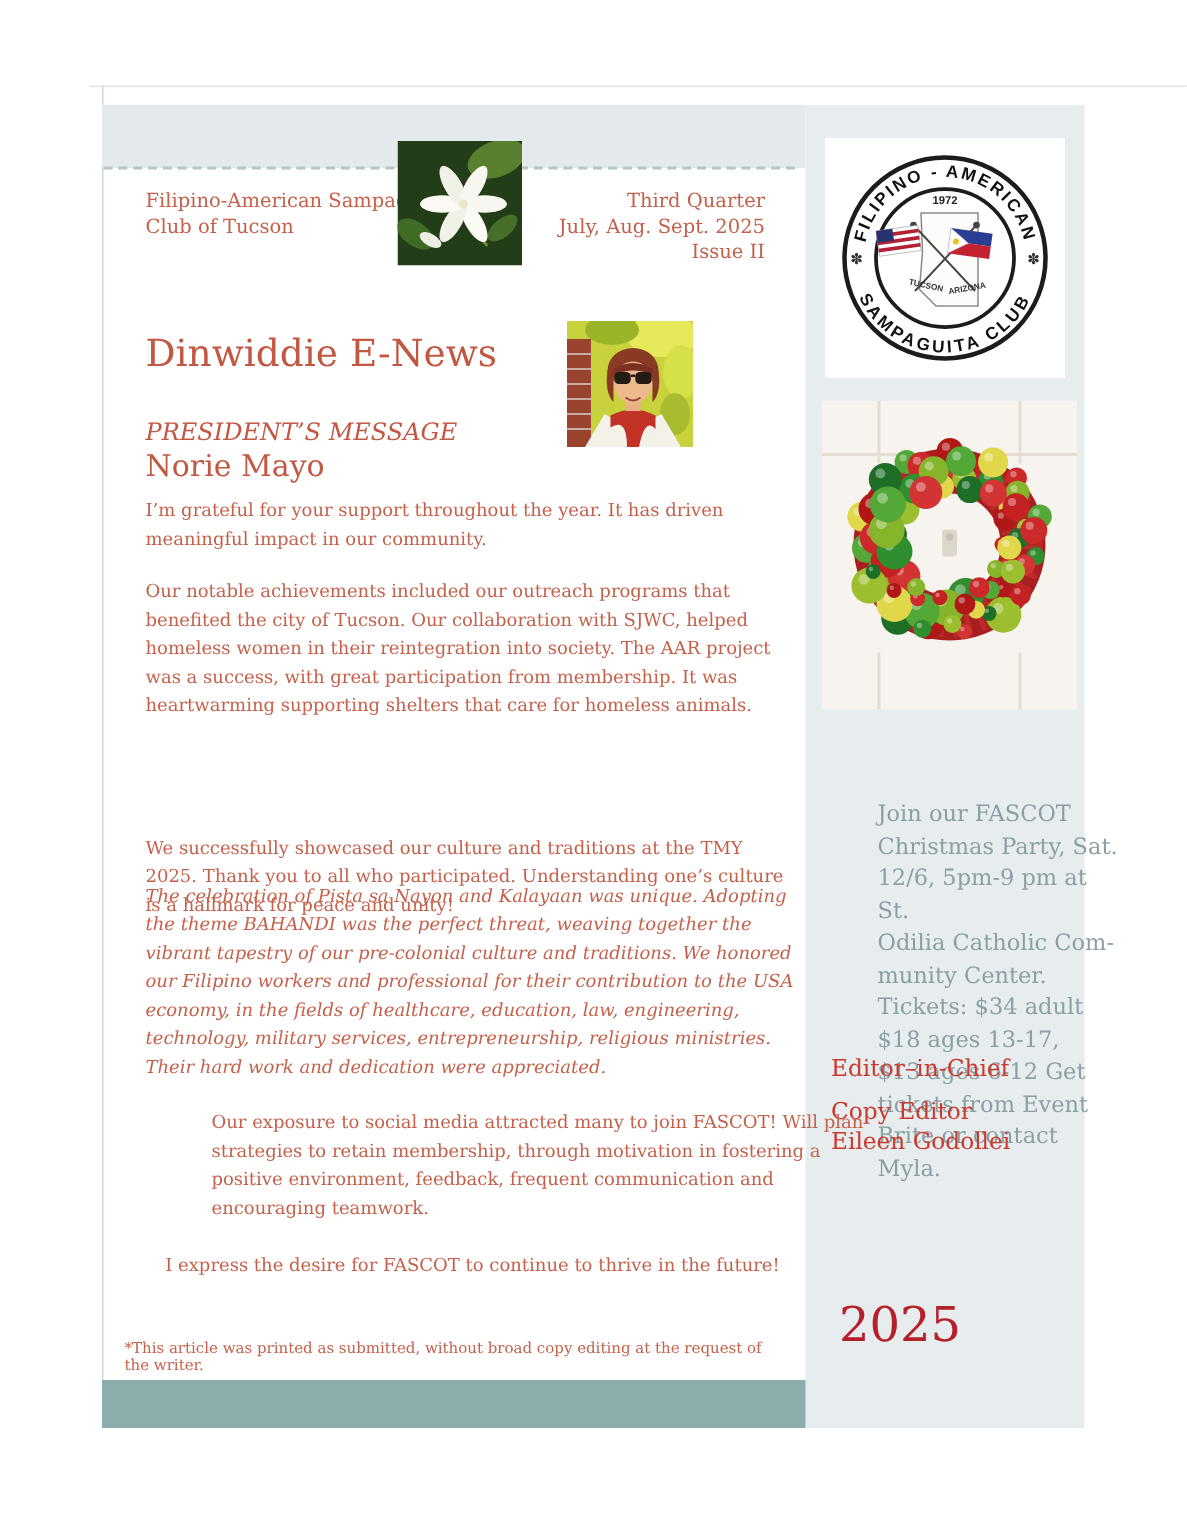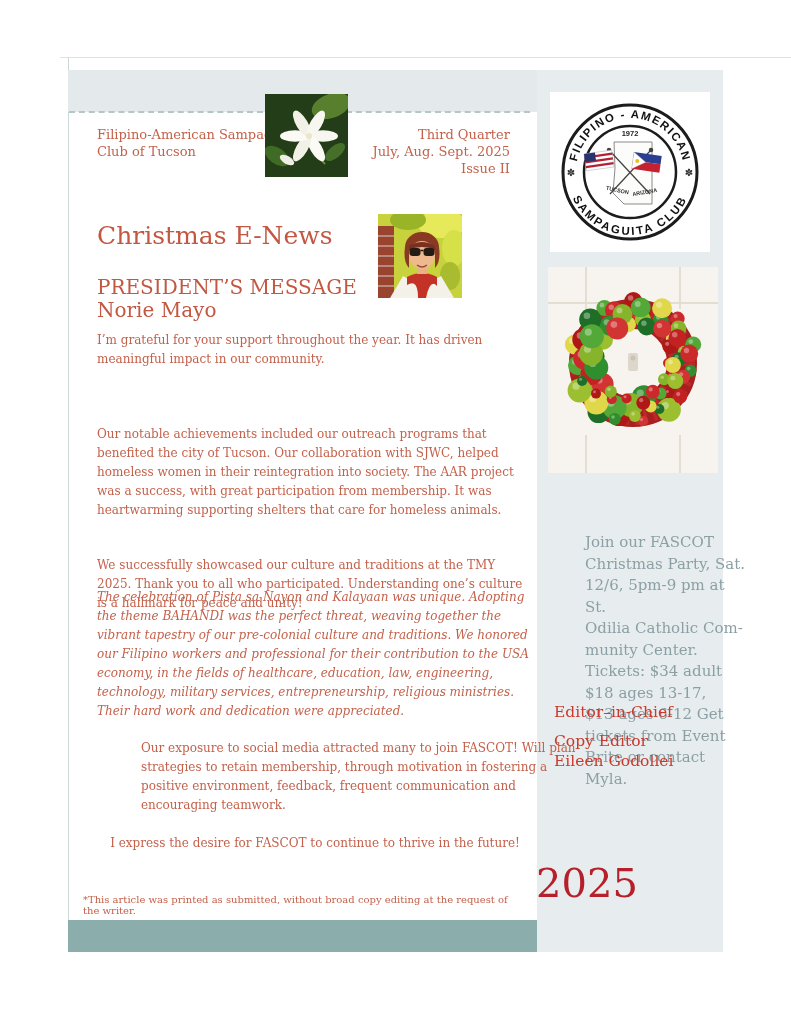--- a/index.html
+++ b/index.html
@@ -300,7 +300,7 @@
 
 <div class="abs year-large">2025</div>
 
-<div class="abs masthead-title">Christmas E-News</div>
+<div class="abs masthead-title">Dinwiddie E-News</div>
 
 <div class="abs president-photo">
   <svg viewBox="0 0 84 84" width="84" height="84">

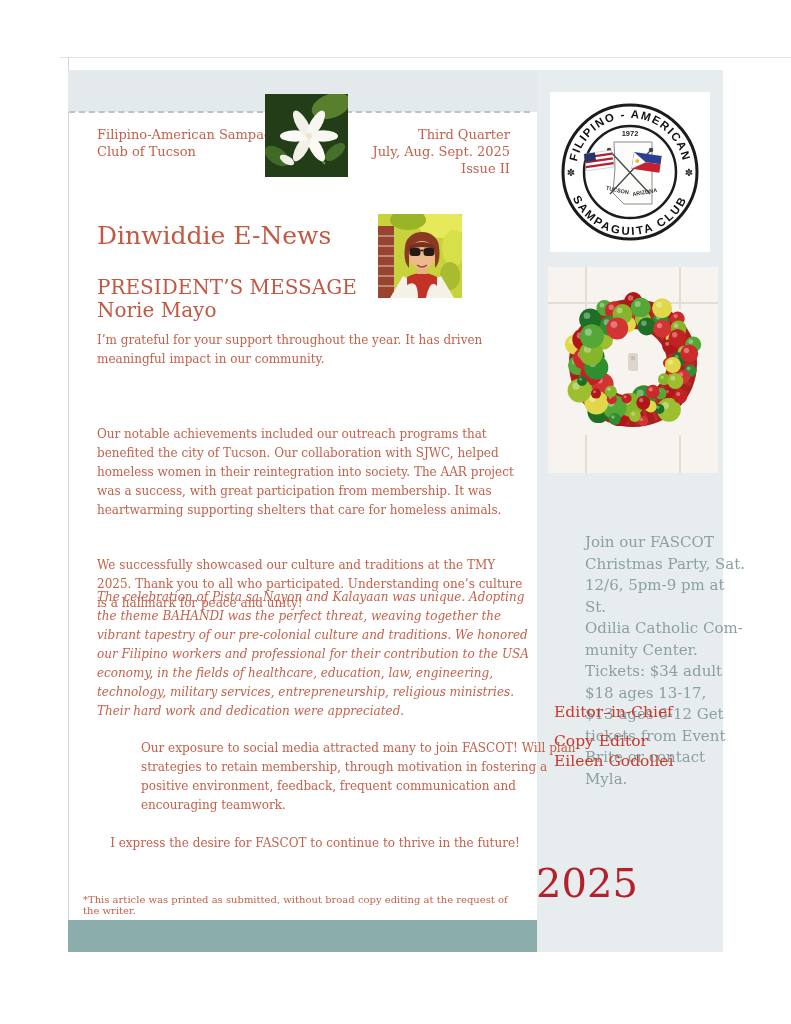--- a/index.html
+++ b/index.html
@@ -31,7 +31,7 @@
   
   .masthead-title{left:97px;top:221px;width:300px;font-size:25px;line-height:30px;color:var(--heading_text,#c25742);}
   .president-photo{left:378px;top:214px;width:84px;height:84px;}
-  .section-heading{left:97px;top:276px;width:330px;font-size:20px;line-height:23px;color:var(--heading_text,#c25742);}
+  .section-heading{left:97px;top:276px;width:330px;font-size:16px;line-height:23px;color:var(--heading_text,#c25742);font-style:italic;}
   .author-name{left:97px;top:299px;width:330px;font-size:20px;line-height:23px;color:var(--heading_text,#c25742);}
   .para{left:97px;width:436px;font-size:12px;line-height:19px;color:var(--accent_text,#c4614b);margin:0;}
   .p1{top:331px;} .p2{top:385px;margin-top:40px;} .p3{top:512px;margin-top:44px;} .p4{top:588px;font-style:italic;} .p5{top:739px;margin-left:44px;} .p6{top:834px;text-align:center;}

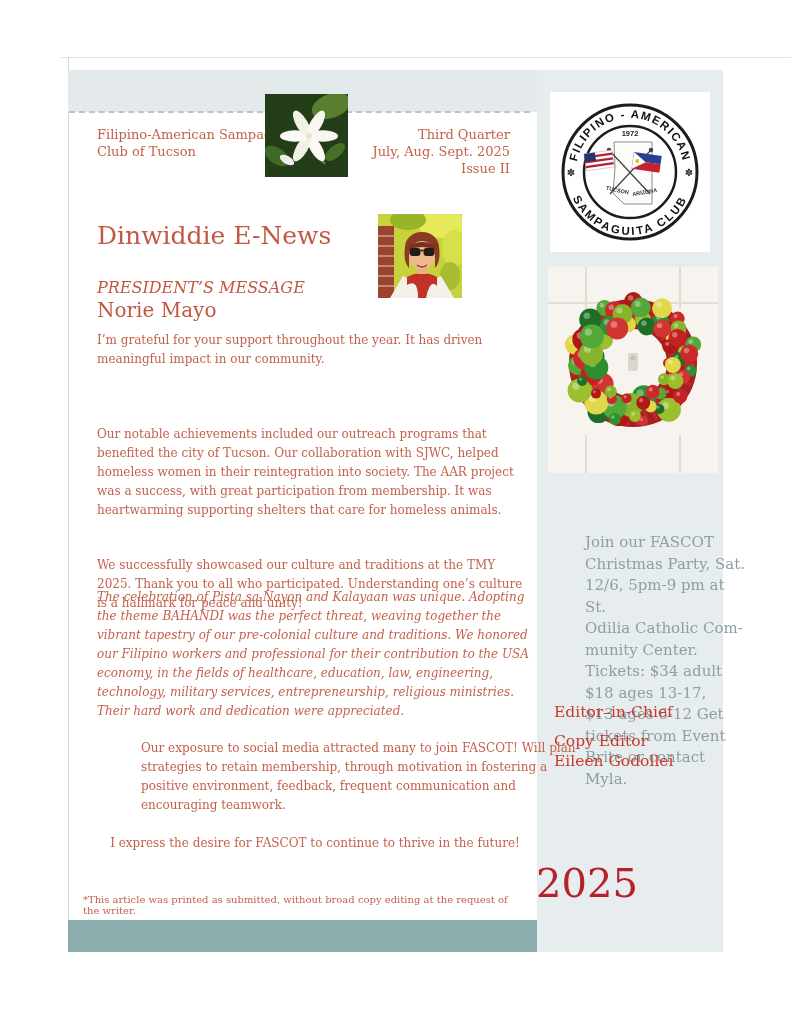--- a/index.html
+++ b/index.html
@@ -34,7 +34,7 @@
   .section-heading{left:97px;top:276px;width:330px;font-size:16px;line-height:23px;color:var(--heading_text,#c25742);font-style:italic;}
   .author-name{left:97px;top:299px;width:330px;font-size:20px;line-height:23px;color:var(--heading_text,#c25742);}
   .para{left:97px;width:436px;font-size:12px;line-height:19px;color:var(--accent_text,#c4614b);margin:0;}
-  .p1{top:331px;} .p2{top:385px;margin-top:40px;} .p3{top:512px;margin-top:44px;} .p4{top:588px;font-style:italic;} .p5{top:739px;margin-left:44px;} .p6{top:834px;text-align:center;}
+  .p1{top:331px;} .p2{top:385px;} .p3{top:512px;margin-top:44px;} .p4{top:588px;font-style:italic;} .p5{top:739px;margin-left:44px;} .p6{top:834px;text-align:center;}
   .footnote{left:83px;top:894px;width:440px;font-size:10px;color:var(--accent_text,#c4614b);}
   .footer-band{left:68px;top:920px;width:469px;height:32px;background:var(--band_teal,#8badab);}
   svg{display:block;}

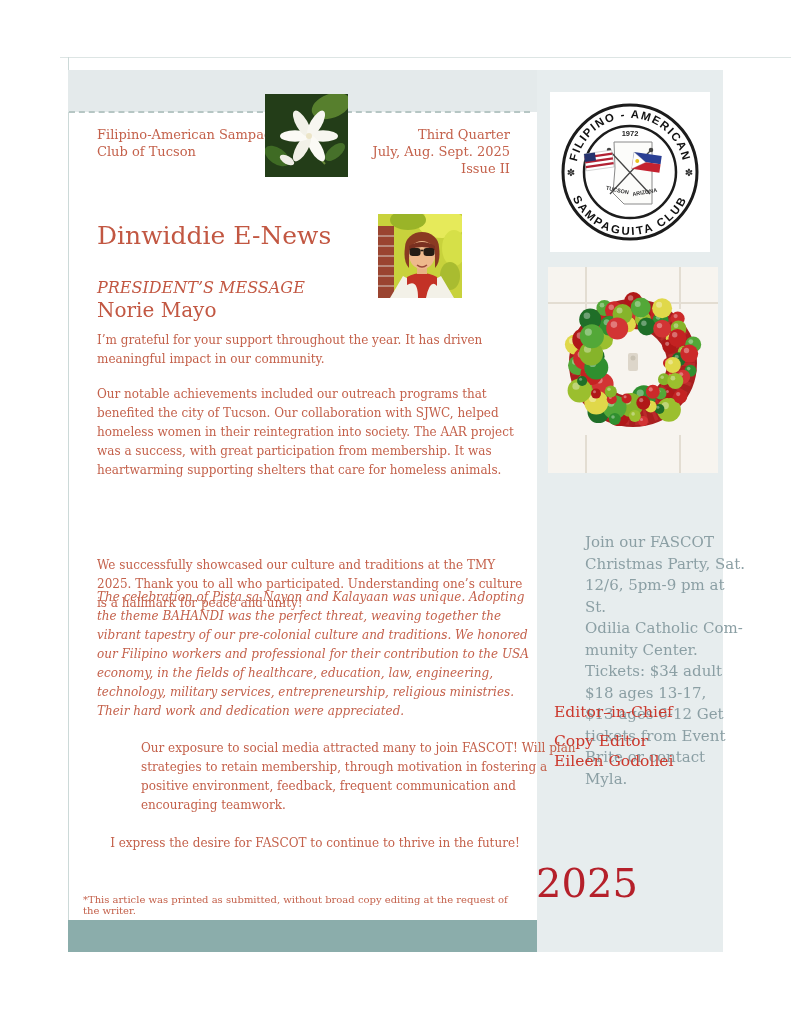--- a/index.html
+++ b/index.html
@@ -27,7 +27,7 @@
   .credit-group{margin-bottom:9px;}
   .credit-role{font-size:15.5px;line-height:20px;}
   .credit-names{font-size:15.5px;line-height:20px;white-space:pre-line;}
-  .year-large{left:527px;top:860px;width:120px;text-align:center;font-size:40px;line-height:46px;color:var(--year_red,#b5202a);}
+  .year-large{left:540px;top:860px;width:120px;text-align:center;font-size:32px;line-height:46px;color:var(--year_red,#b5202a);}
   
   .masthead-title{left:97px;top:221px;width:300px;font-size:25px;line-height:30px;color:var(--heading_text,#c25742);}
   .president-photo{left:378px;top:214px;width:84px;height:84px;}

